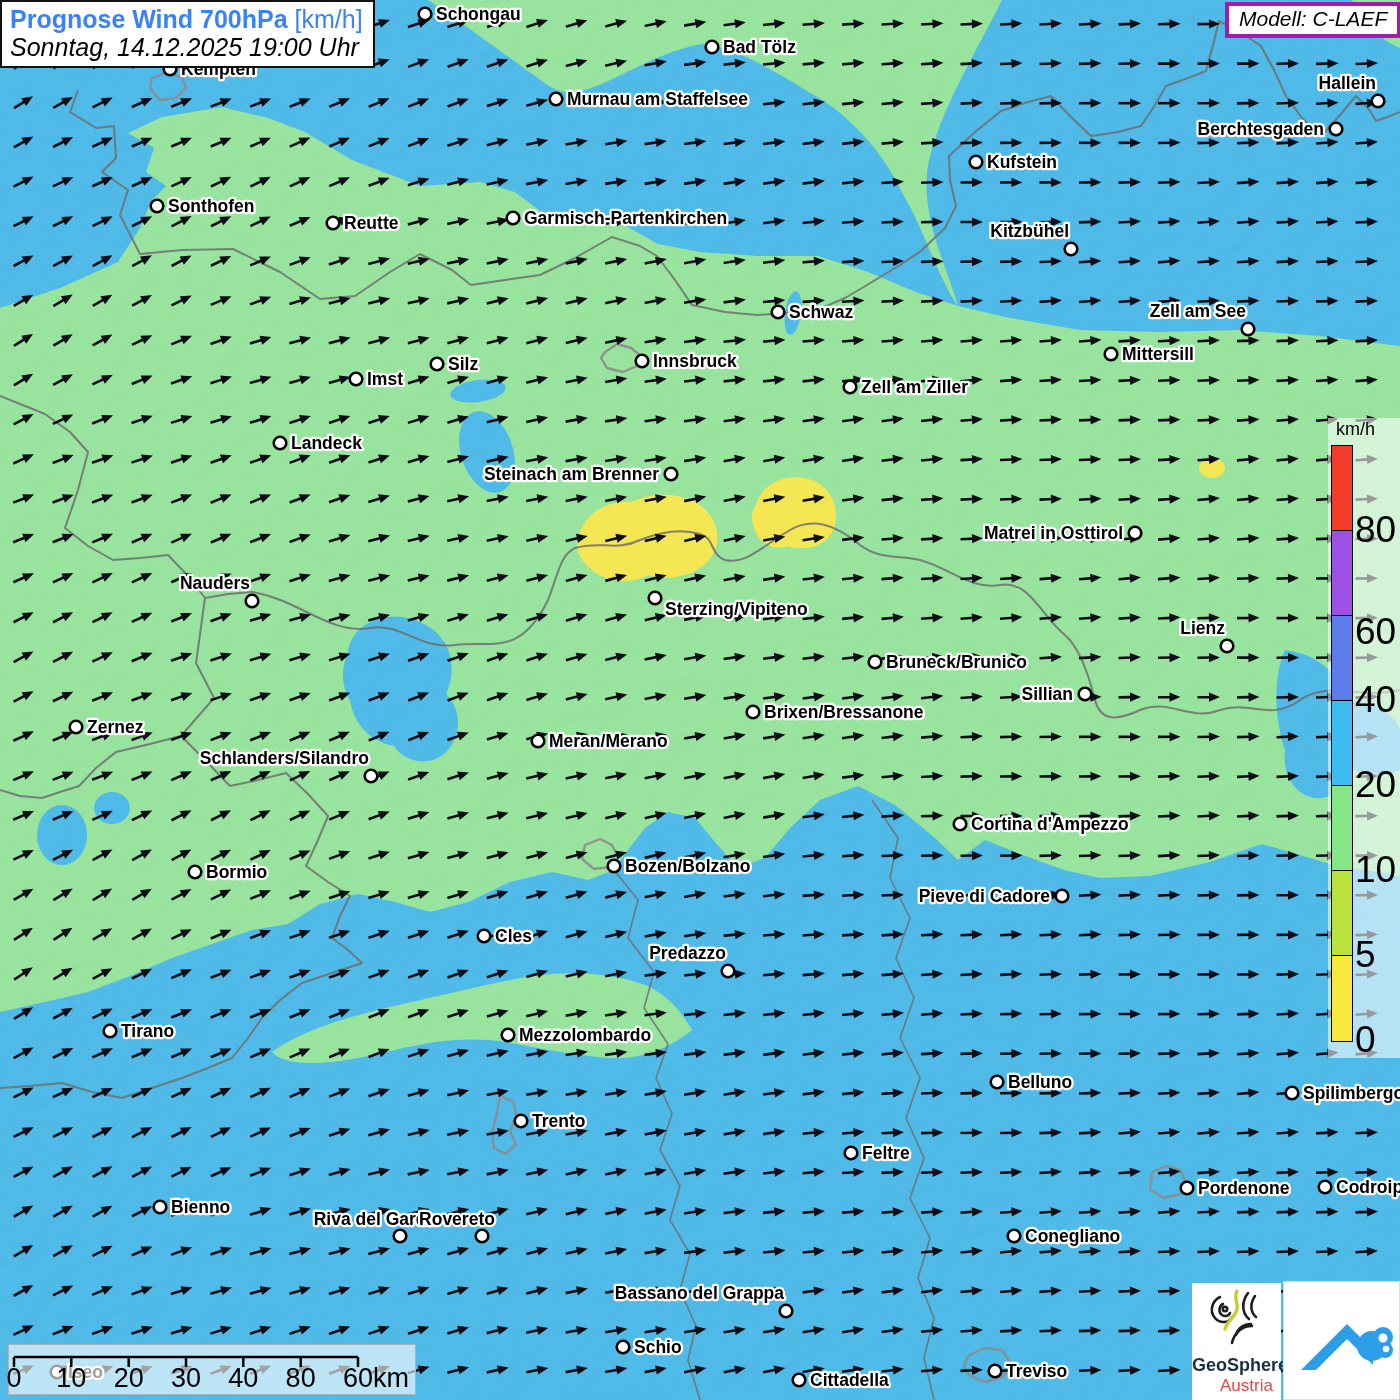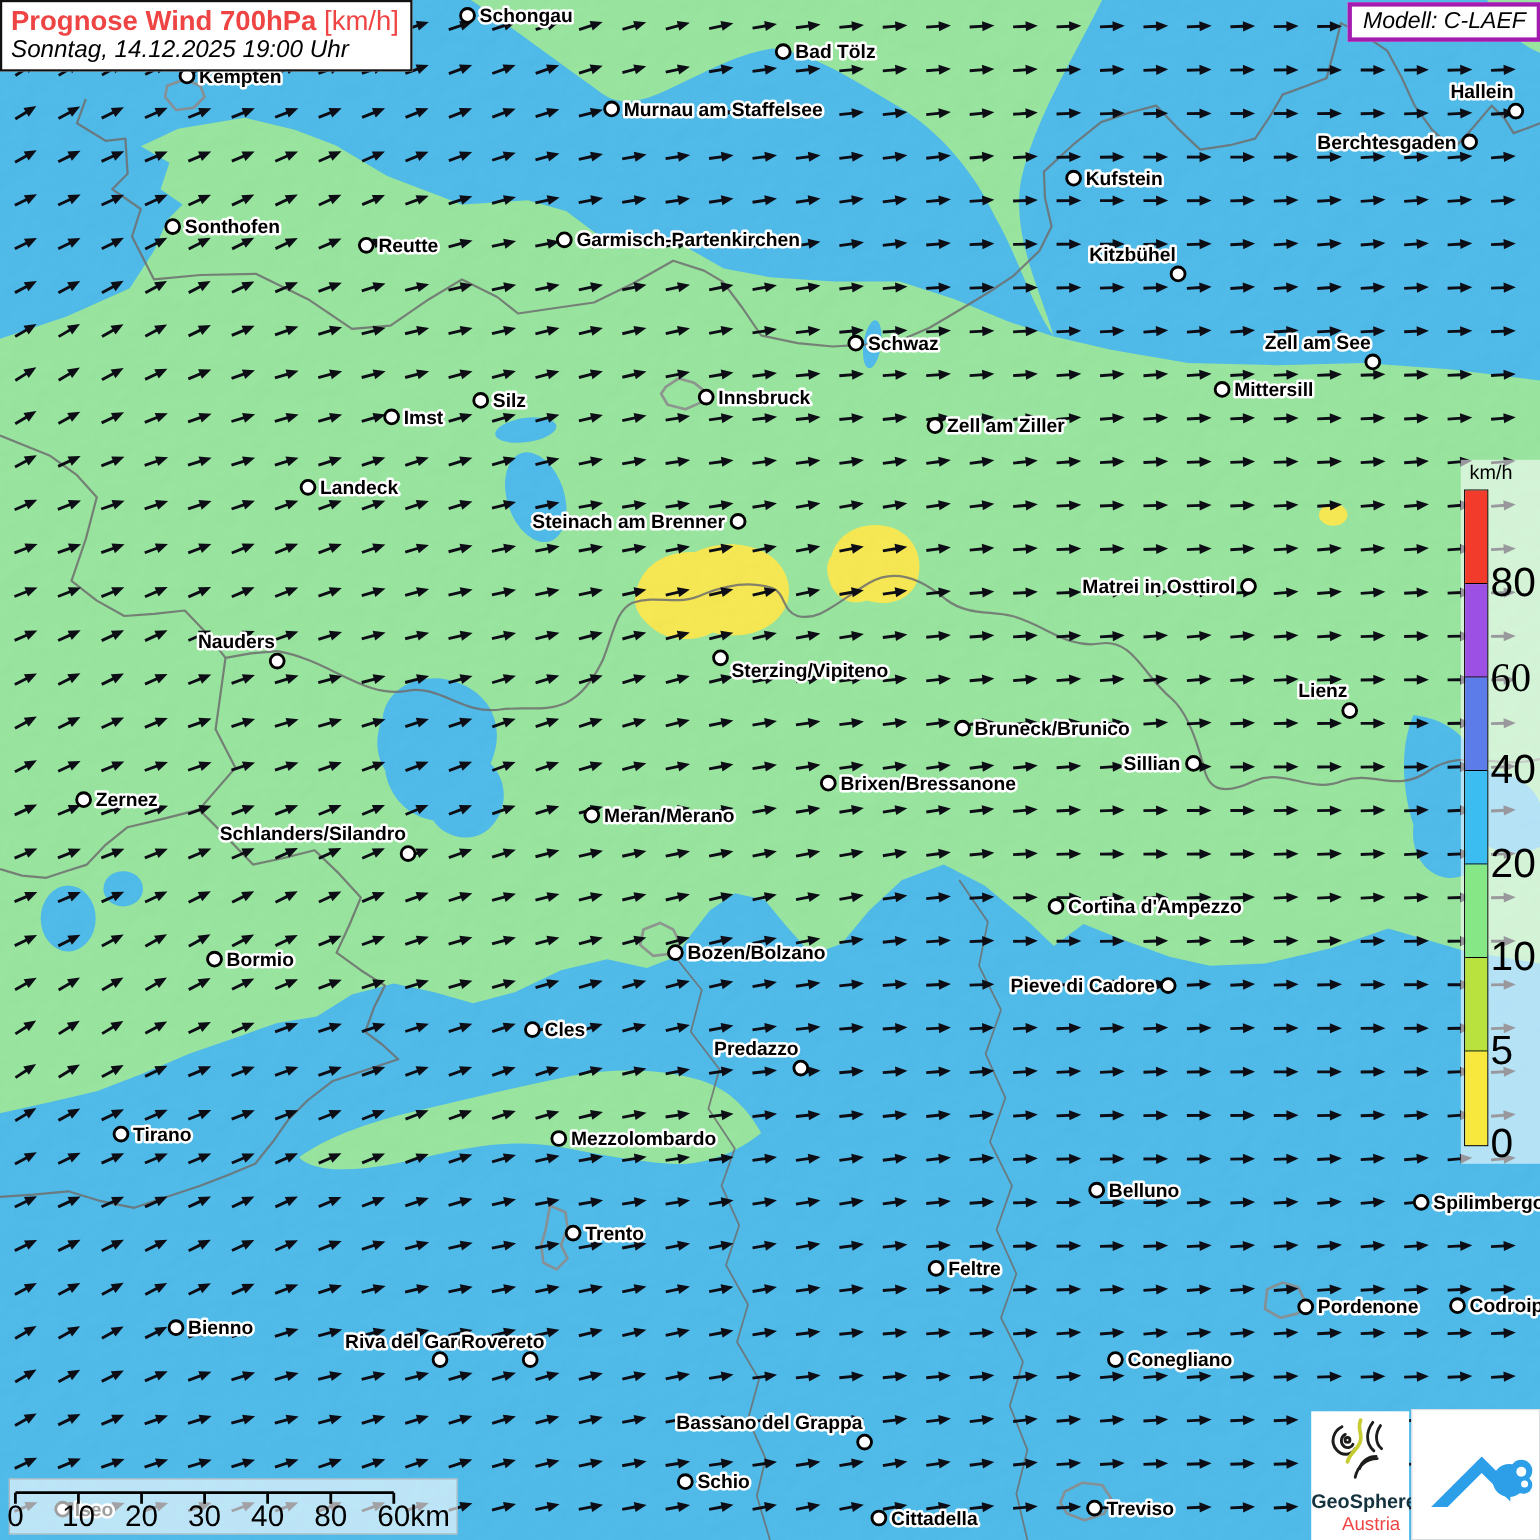--- a/index.html
+++ b/index.html
@@ -10,7 +10,7 @@
   
   .title-box{position:absolute;left:0;top:0;background:#ffffff;border:2px solid #111;
              padding:3px 10px 5px 8px;line-height:1.12;z-index:30;}
-  .title-line1{font-size:25px;color:#ef4444;white-space:nowrap;}
+  .title-line1{font-size:25px;color:#3b82f6;white-space:nowrap;}
   .title-line1 b{font-weight:bold;}
   .title-line2{font-size:22px;font-style:italic;color:#000;white-space:nowrap;}
 

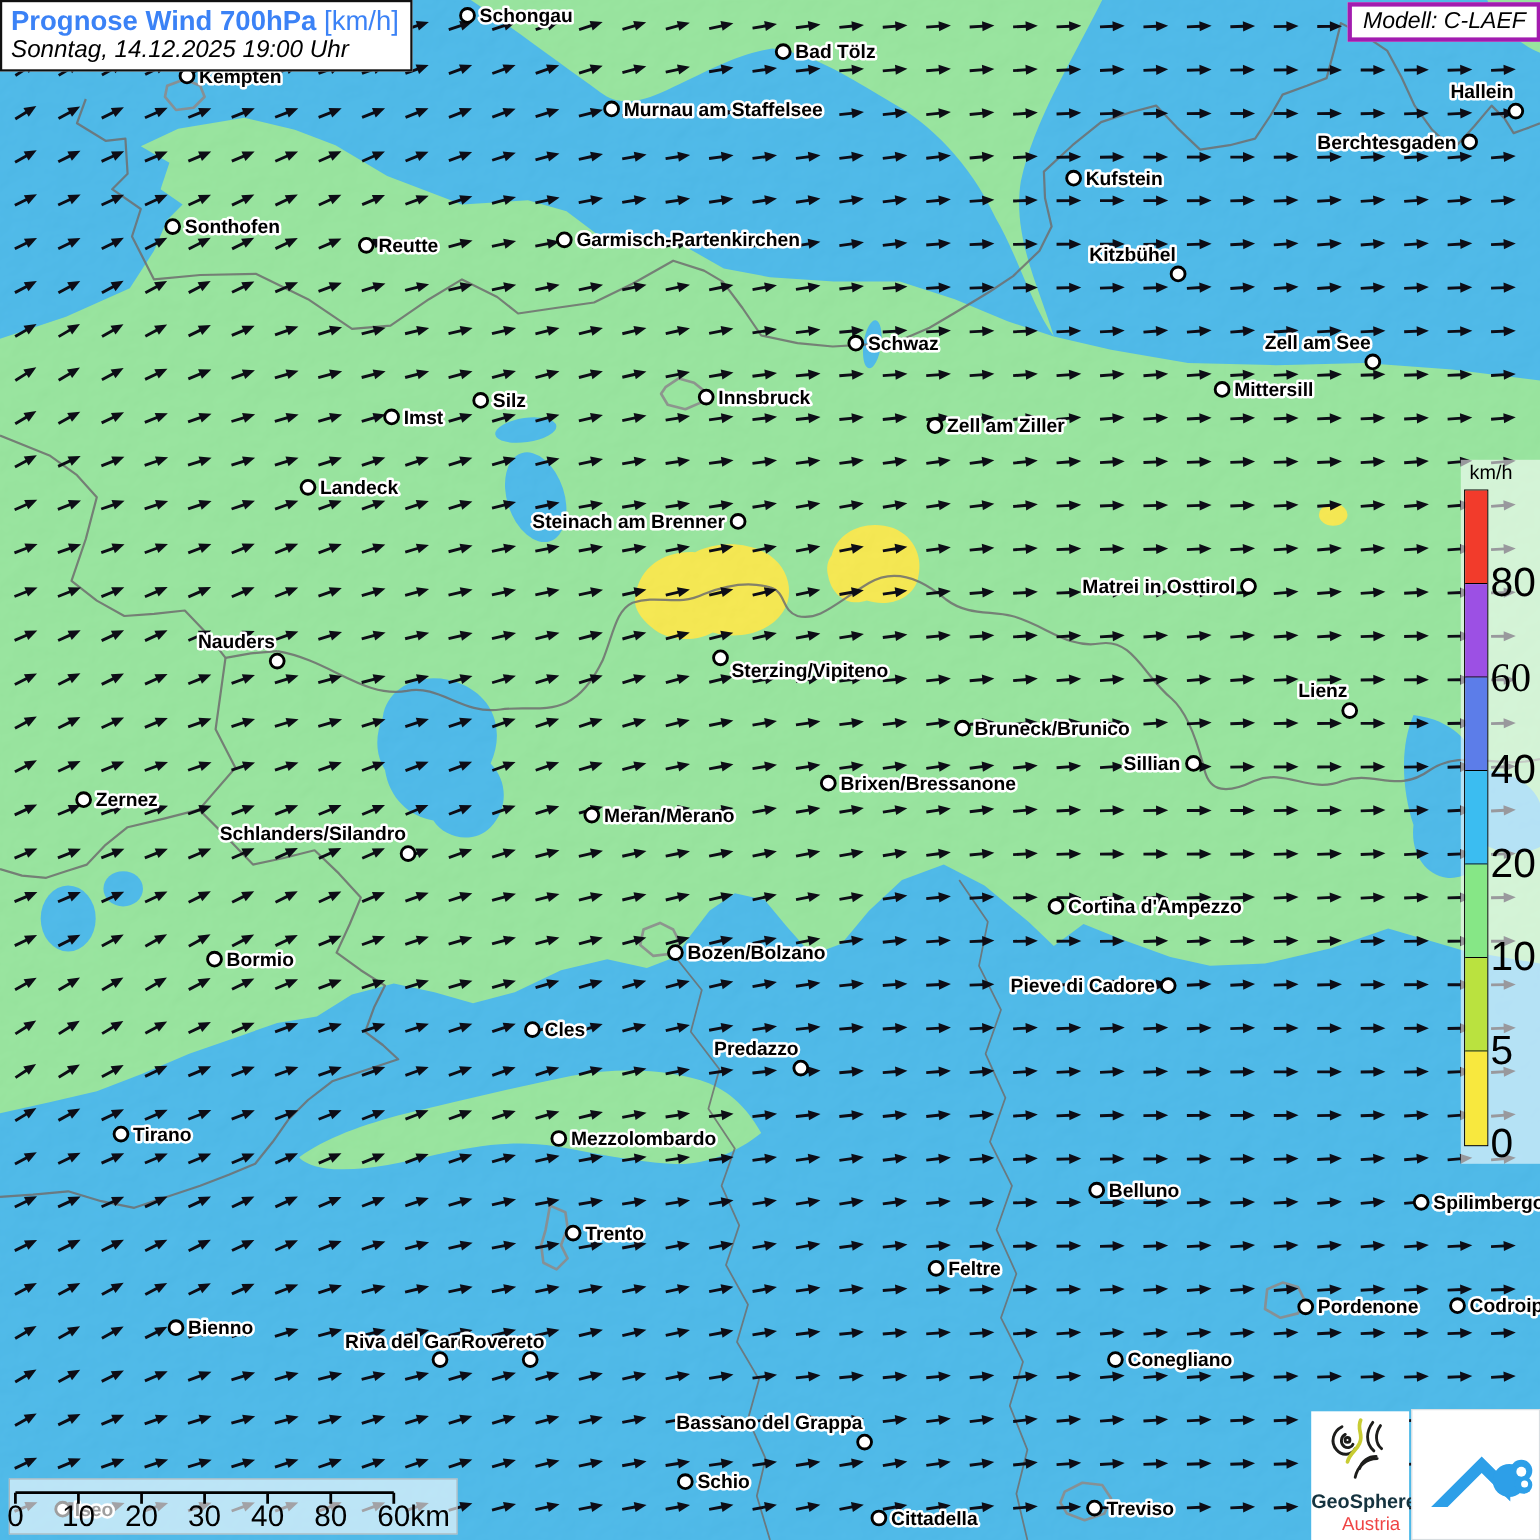--- a/index.html
+++ b/index.html
@@ -12,7 +12,7 @@
              padding:3px 10px 5px 8px;line-height:1.12;z-index:30;}
   .title-line1{font-size:25px;color:#3b82f6;white-space:nowrap;}
   .title-line1 b{font-weight:bold;}
-  .title-line2{font-size:22px;font-style:italic;color:#000;white-space:nowrap;}
+  .title-line2{font-size:25px;font-style:italic;color:#000;white-space:nowrap;}
 
   
   .model-box{position:absolute;left:1225px;top:2px;background:#ffffff;border:4px solid #a21caf;

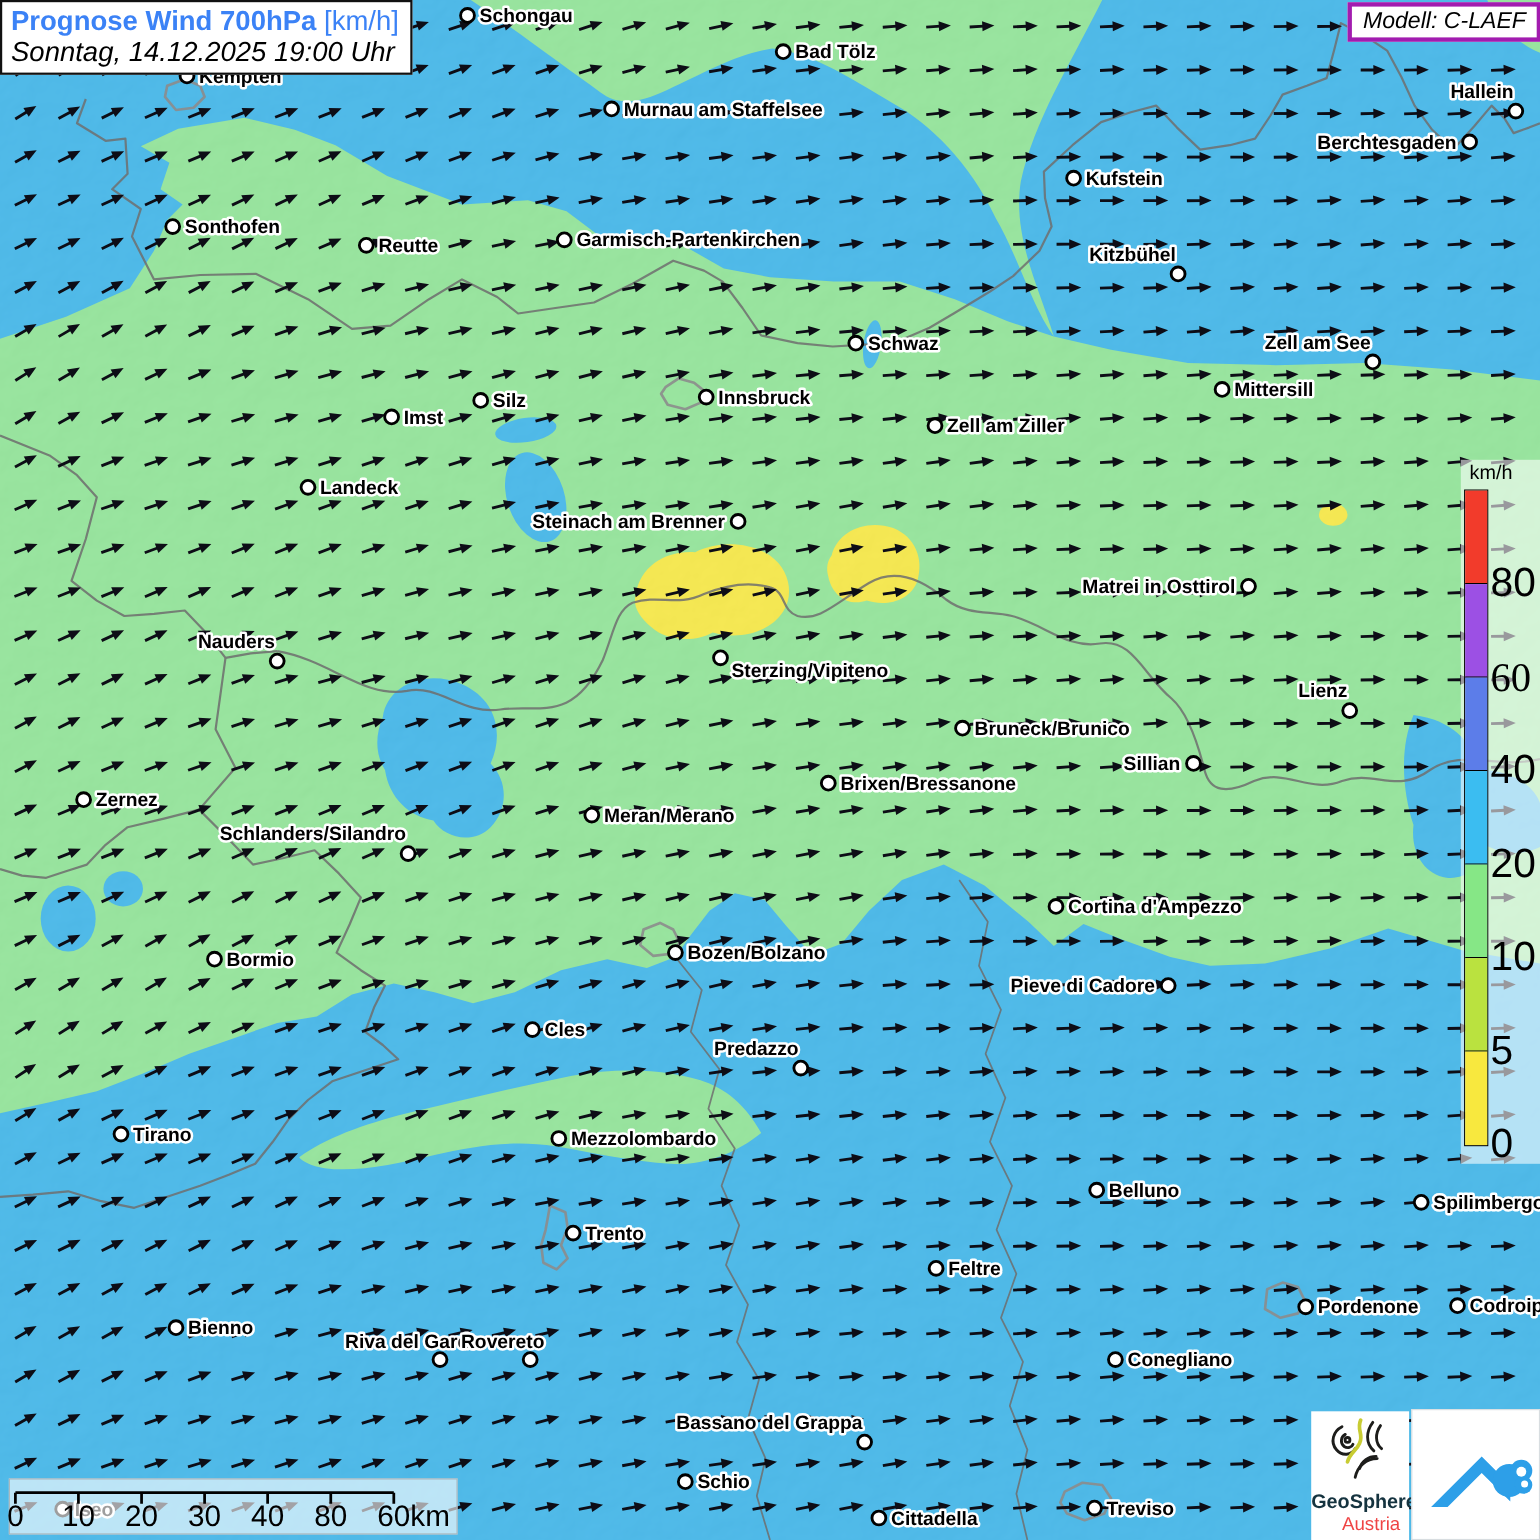--- a/index.html
+++ b/index.html
@@ -1604,7 +1604,7 @@
       </div>
     <div id="legend-labels">
         <div class="legend-label" style="top: 112px;">80</div>
-        <div class="legend-label" style="top: 199px; font-family: Liberation Serif, serif;">60</div>
+        <div class="legend-label" style="top: 214px;">60</div>
         <div class="legend-label" style="top: 282px;">40</div>
         <div class="legend-label" style="top: 367px;">20</div>
         <div class="legend-label" style="top: 452px;">10</div>

